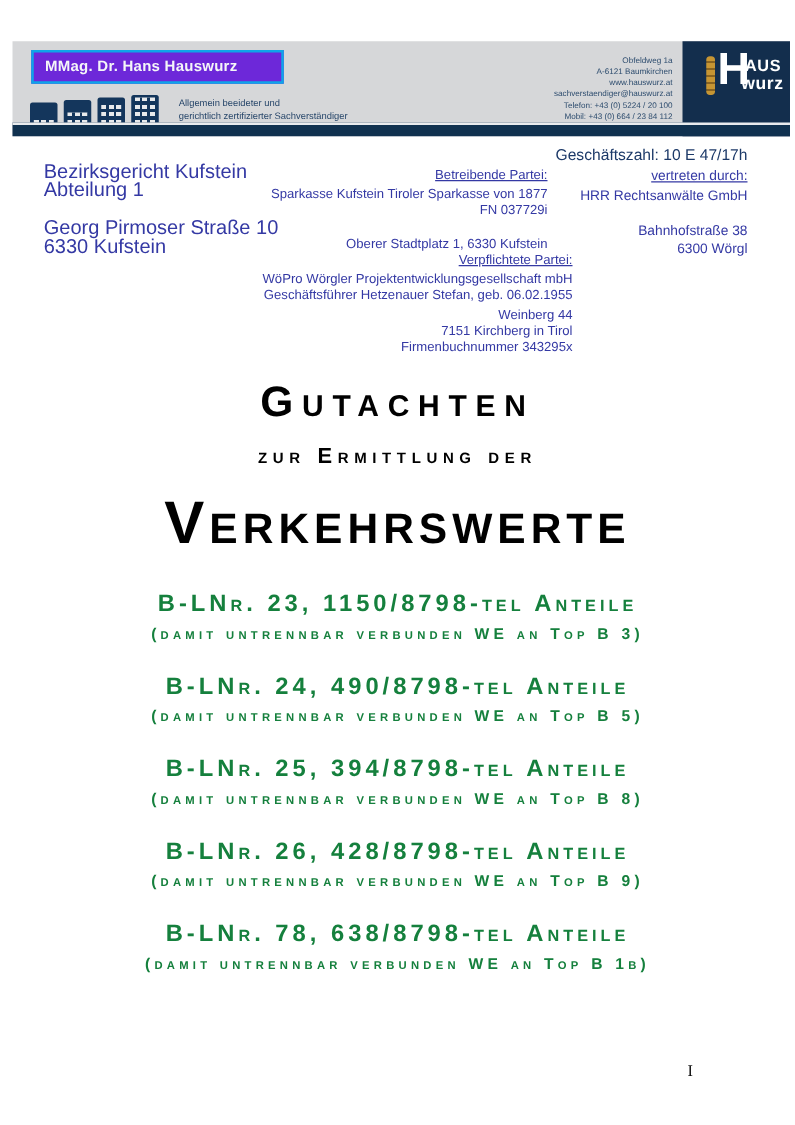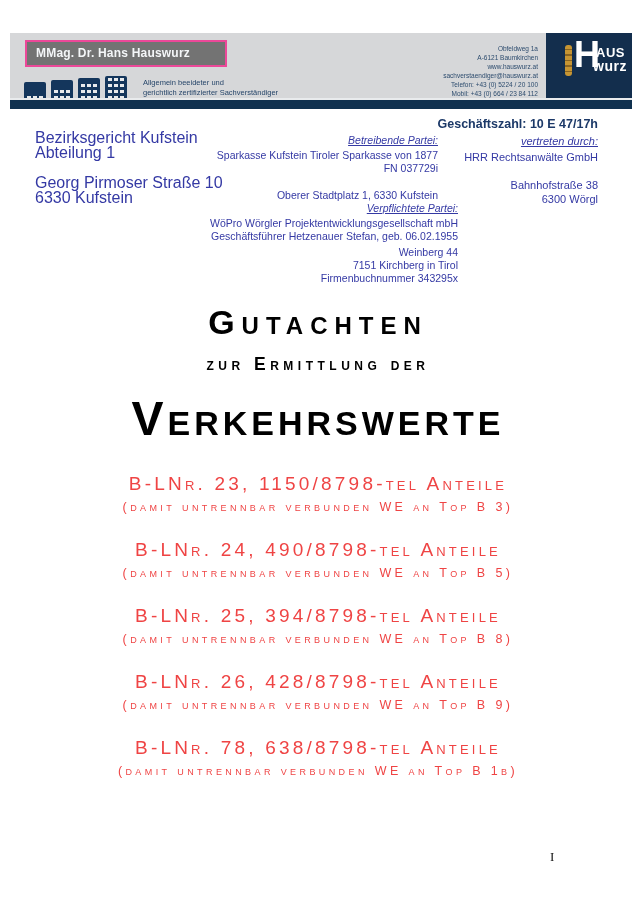--- a/index.html
+++ b/index.html
@@ -9,7 +9,7 @@
   
   .band{position:absolute;left:10px;top:33px;width:622px;height:76px;background:#d6d7d9;}
   .band-bar{position:absolute;left:0;bottom:0;width:100%;height:9px;background:#10314f;border-top:2px solid #e9ebed;}
-  .name-box{position:absolute;left:15px;top:7px;width:189px;height:23px;background:#737373;border:2px solid #ec4899;
+  .name-box{position:absolute;left:15px;top:7px;width:189px;height:23px;background:#6d28d9;border:2px solid #0ea5e9;
             color:#f4f6f8;font-size:12px;font-weight:bold;line-height:23px;padding-left:9px;letter-spacing:.2px;}
   .bld-row{position:absolute;left:14px;top:43px;display:flex;gap:5px;align-items:flex-end;}
   .bld-row .bld{display:block;width:22px;background:#14365c;border-radius:2px;position:relative;}

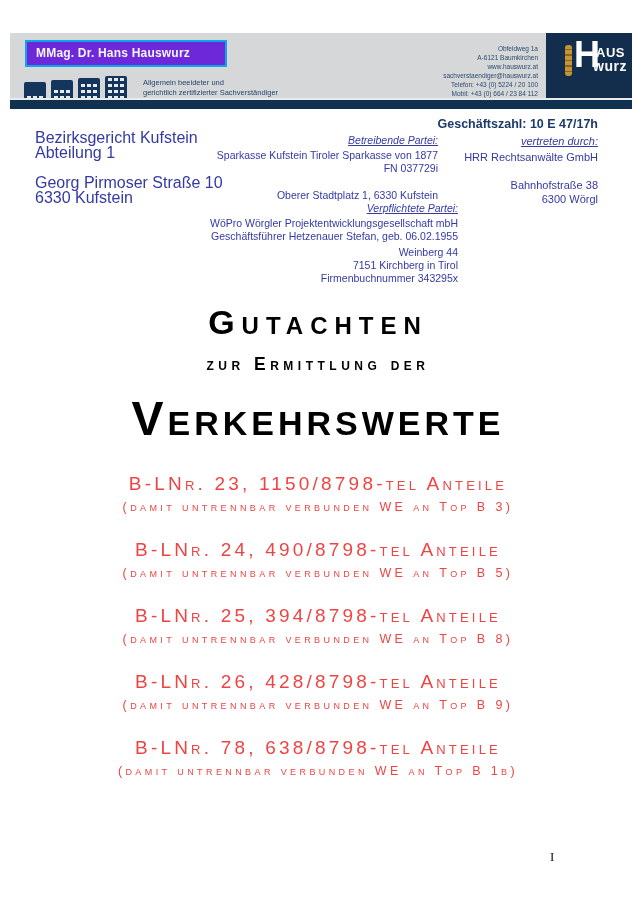--- a/index.html
+++ b/index.html
@@ -36,7 +36,7 @@
             color:#cfc9ad;letter-spacing:.4px;}
 
   
-  .gz{position:absolute;right:38px;top:117px;font-size:12.5px;font-weight:bold;color:#1c3968;padding-left:18px;}
+  .gz{position:absolute;right:38px;top:117px;font-size:12.5px;font-weight:normal;color:#1c3968;padding-left:18px;}
   .recipient{position:absolute;left:35px;top:130px;font-size:16px;line-height:15px;color:#3439a4;}
   .recipient div:empty::before{content:"\00a0";}
   .pcol{position:absolute;text-align:right;font-size:10.5px;line-height:13.2px;color:#3439a4;}

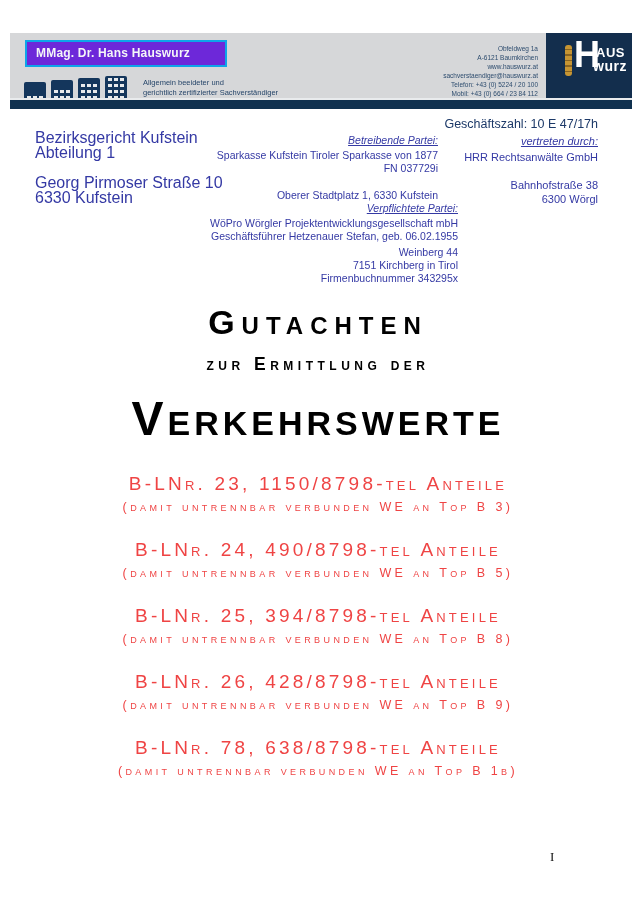--- a/index.html
+++ b/index.html
@@ -41,7 +41,7 @@
   .recipient div:empty::before{content:"\00a0";}
   .pcol{position:absolute;text-align:right;font-size:10.5px;line-height:13.2px;color:#3439a4;}
   .pcol div:empty::before{content:"\00a0";}
-  .pcol .phead{text-decoration:underline;margin-bottom:2px;font-style:italic;}
+  .pcol .phead{text-decoration:underline;margin-bottom:2px;}
   .p-operating{right:198px;top:134px;}
   .p-represented{right:38px;top:134px;font-size:11px;line-height:14px;}
   .p-obligated{right:178px;top:202px;}

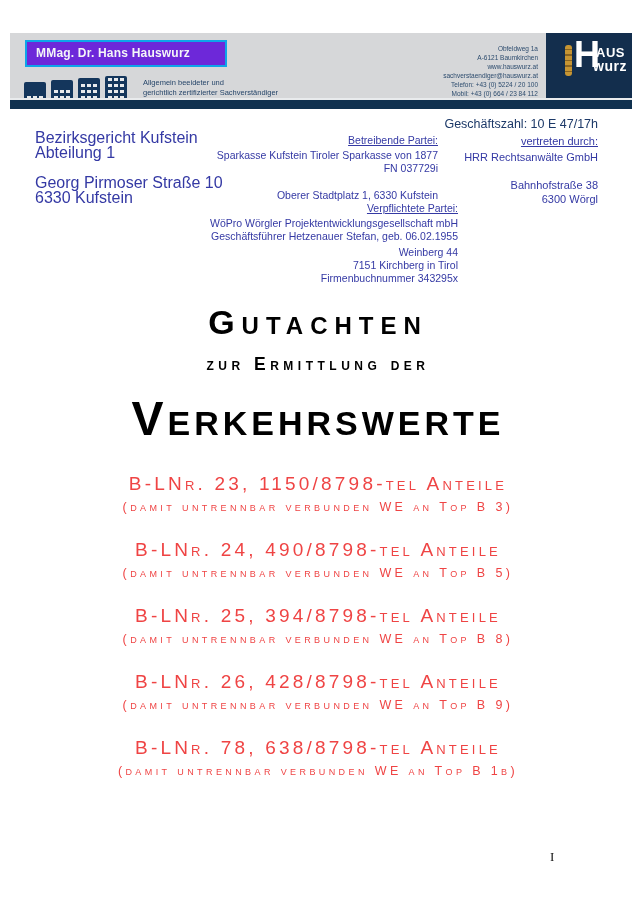--- a/index.html
+++ b/index.html
@@ -54,7 +54,7 @@
   .t3{font-size:48px;font-variant:small-caps;letter-spacing:4px;margin-top:18px;line-height:52px;}
 
   
-  .items{position:absolute;left:0;right:0;top:471px;text-align:center;color:#ef4444;font-weight:normal;}
+  .items{position:absolute;left:0;right:0;top:471px;text-align:center;color:#15803d;font-weight:bold;}
   .item{margin-bottom:21px;}
   .item-main{font-size:19px;font-variant:small-caps;letter-spacing:3.2px;line-height:26px;}
   .item-sub{font-size:12.5px;font-variant:small-caps;letter-spacing:3.4px;line-height:17px;margin-top:2px;}

